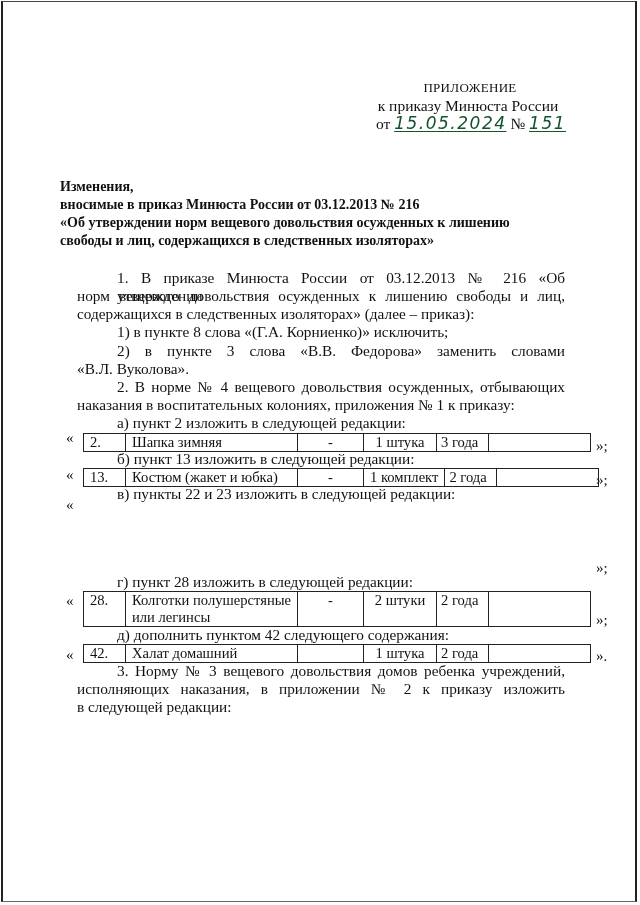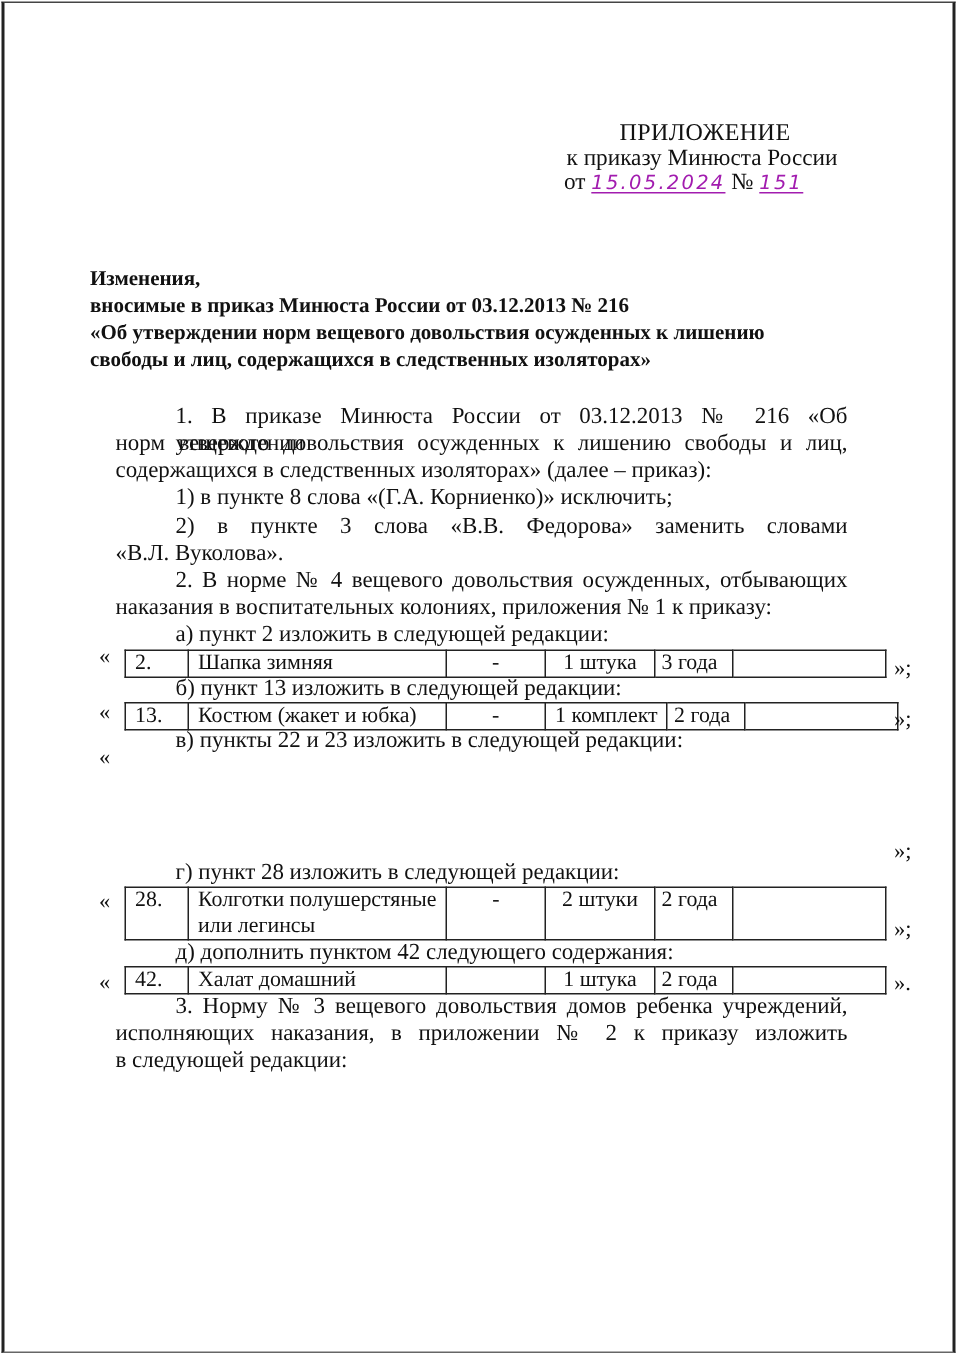--- a/index.html
+++ b/index.html
@@ -17,7 +17,7 @@
   }
   .abs { position: absolute; white-space: nowrap; }
   .hdr { font-size: 15.5px; text-align: center; }
-  .hdr-title { left: 410px; top: 80px; width: 120px; font-size: 16px; letter-spacing: 0.3px; }
+  .hdr-title { left: 410px; top: 80px; width: 120px; font-size: 13px; letter-spacing: 0.3px; }
   .hdr-line2 { left: 376px; top: 97px; width: 184px; }
   .hdr-line3 { left: 376px; top: 113px; width: 190px; text-align: left; }
   .hand {

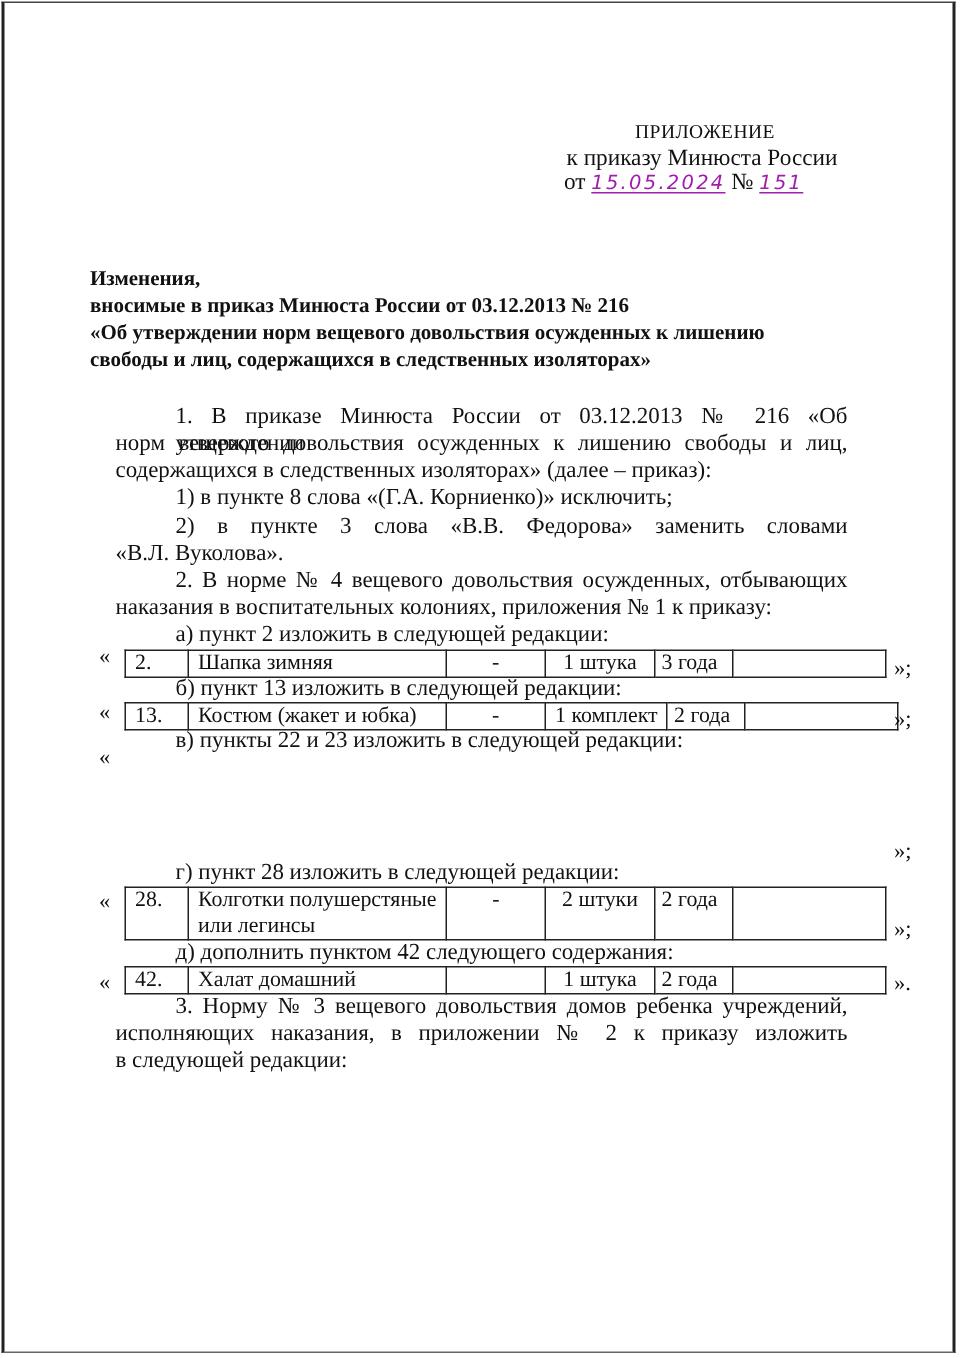--- a/index.html
+++ b/index.html
@@ -21,8 +21,8 @@
   .hdr-line2 { left: 376px; top: 97px; width: 184px; }
   .hdr-line3 { left: 376px; top: 113px; width: 190px; text-align: left; }
   .hand {
-    font-family: "DejaVu Sans", sans-serif; font-style: italic; font-size: 13px;
-    text-decoration: underline; text-underline-offset: 2px; color: #a21caf;
+    font-family: "DejaVu Sans", sans-serif; font-style: italic; font-size: 17px;
+    text-decoration: underline; text-underline-offset: 2px; color: #14532d;
     letter-spacing: 1.5px;
   }
   .title { left: 60px; width: 530px; text-align: left; font-weight: bold; font-size: 14px; }

